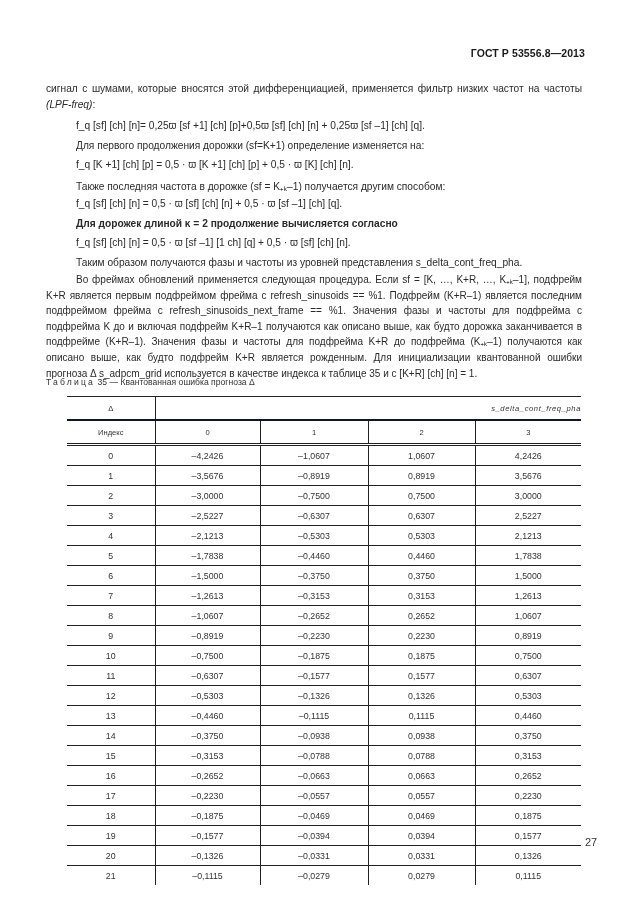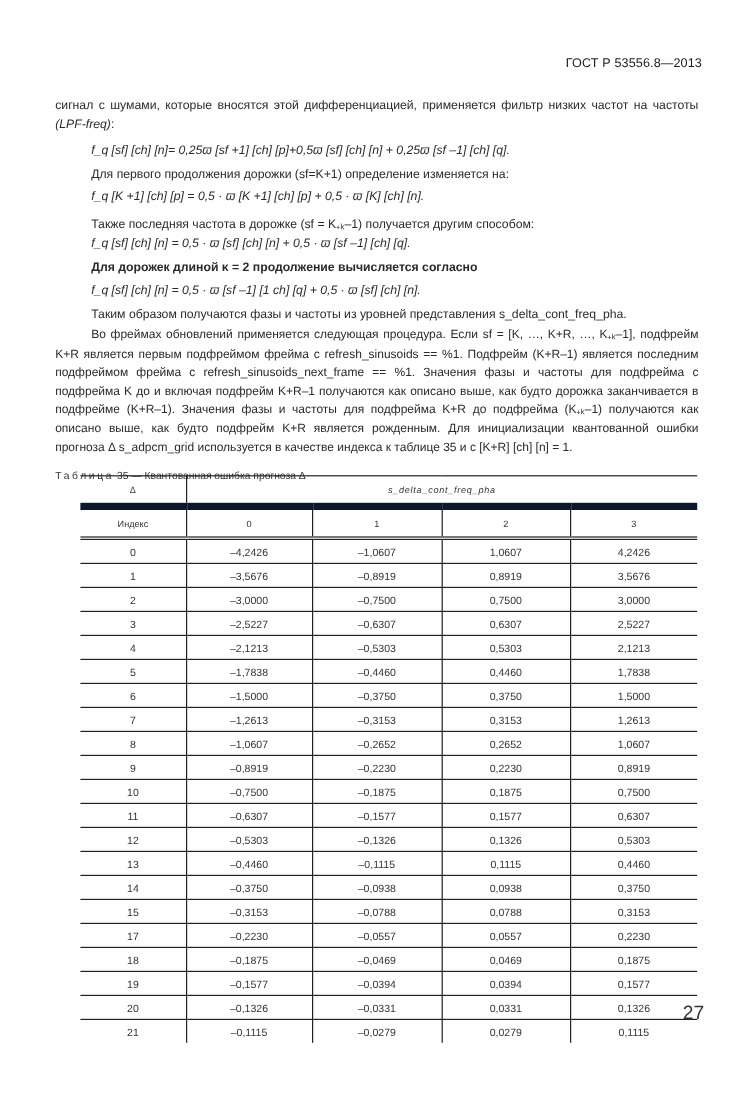--- a/index.html
+++ b/index.html
@@ -5,7 +5,7 @@
   html, body { margin: 0; padding: 0; background: #ffffff; }
   body { width: 630px; height: 913px; position: relative; overflow: hidden;
          font-family: "Liberation Sans", sans-serif; color: #222; }
-  .hdr { position: absolute; top: 47px; right: 45px; font-size: 10.5px; font-weight: normal; color: #1a1a1a; letter-spacing: 0.1px; text-align: right; }
+  .hdr { position: absolute; top: 47px; right: 45px; font-size: 10.5px; font-weight: bold; color: #1a1a1a; letter-spacing: 0.1px; text-align: right; }
   .txt { position: absolute; left: 46px; width: 536px; font-size: 10.2px; line-height: 15.5px; color: #2a2a2a; text-align: justify; }
   .txt i { font-style: italic; }
   .p1 { top: 81px; }

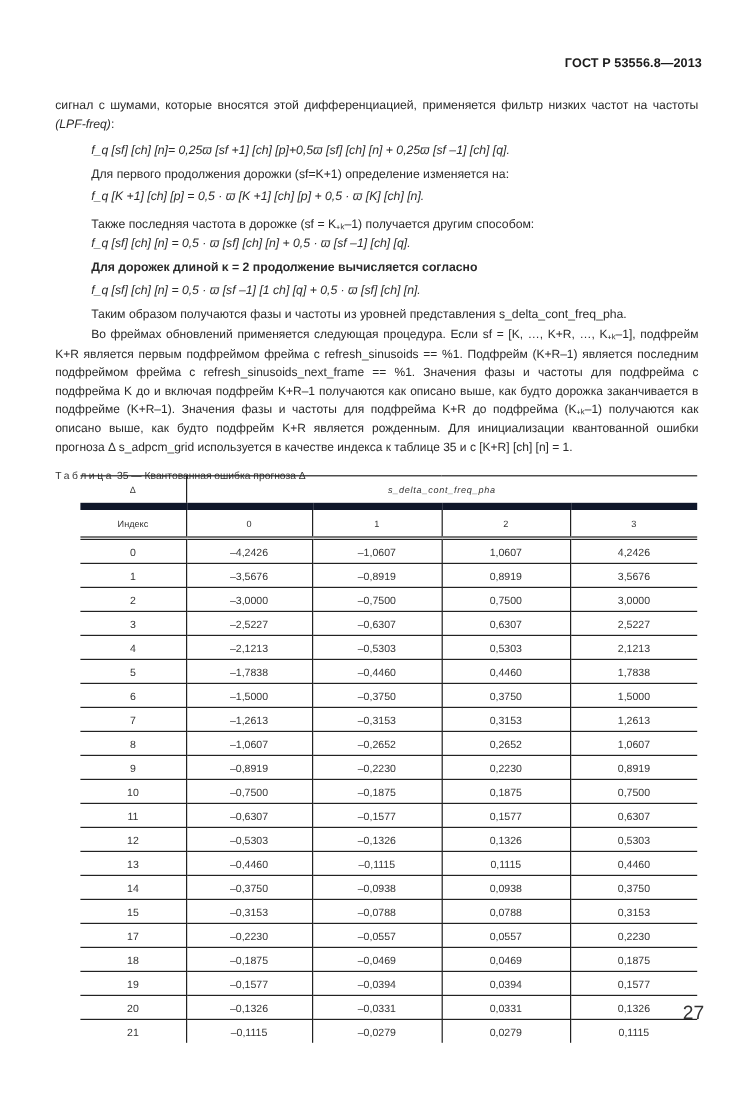--- a/index.html
+++ b/index.html
@@ -10,7 +10,7 @@
   .txt i { font-style: italic; }
   .p1 { top: 81px; }
   .ind { position: absolute; left: 76px; width: 506px; font-size: 10.2px; color: #2a2a2a; }
-  .formula { font-style: italic; }
+  .formula { }
   .para2 { position: absolute; left: 46px; width: 536px; top: 252px; font-size: 10px; line-height: 15.6px; color: #2a2a2a; text-align: justify; text-indent: 30px; }
   .caption { position: absolute; left: 46px; top: 377px; font-size: 8.6px; color: #333; margin-top: 14px; }
   .caption .sp { letter-spacing: 2.2px; }

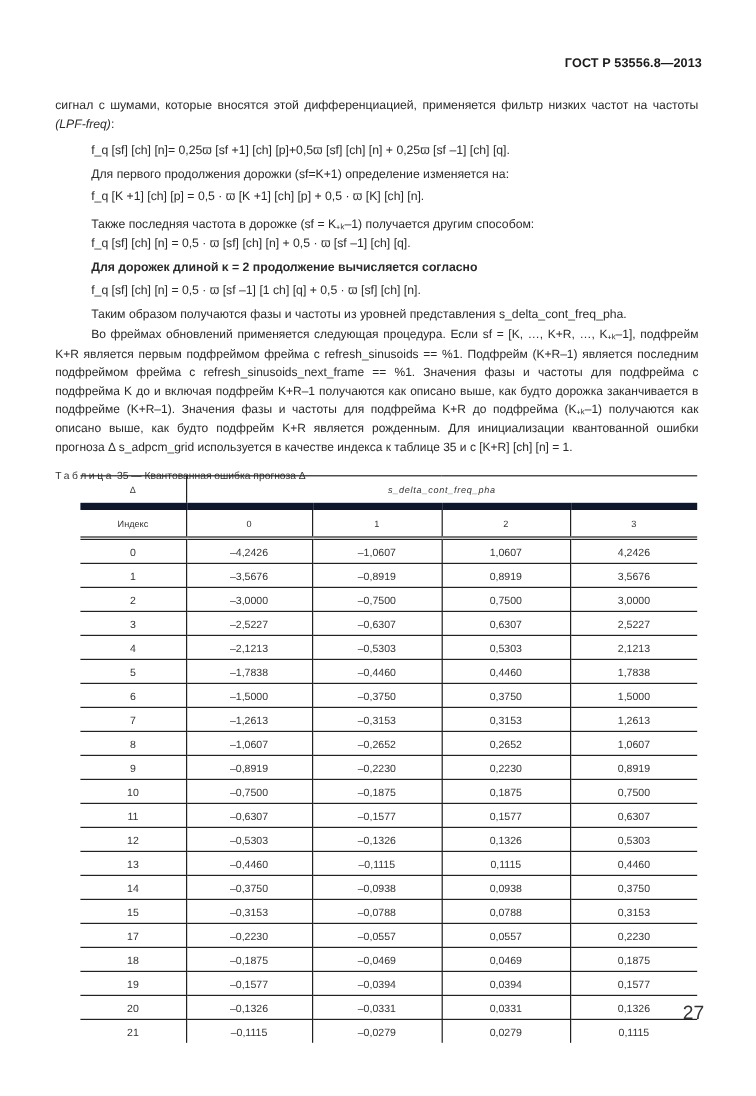--- a/index.html
+++ b/index.html
@@ -12,7 +12,7 @@
   .ind { position: absolute; left: 76px; width: 506px; font-size: 10.2px; color: #2a2a2a; }
   .formula { }
   .para2 { position: absolute; left: 46px; width: 536px; top: 252px; font-size: 10px; line-height: 15.6px; color: #2a2a2a; text-align: justify; text-indent: 30px; }
-  .caption { position: absolute; left: 46px; top: 377px; font-size: 8.6px; color: #333; margin-top: 14px; }
+  .caption { position: absolute; left: 46px; top: 377px; font-size: 8.6px; color: #333; }
   .caption .sp { letter-spacing: 2.2px; }
   table.tbl { position: absolute; left: 67px; top: 396px; width: 514px; border-collapse: collapse; font-size: 8.8px; color: #333; table-layout: fixed; }
   .tbl td { text-align: center; height: 19px; padding: 0; border-left: 1px solid #222; border-right: 1px solid #222; }

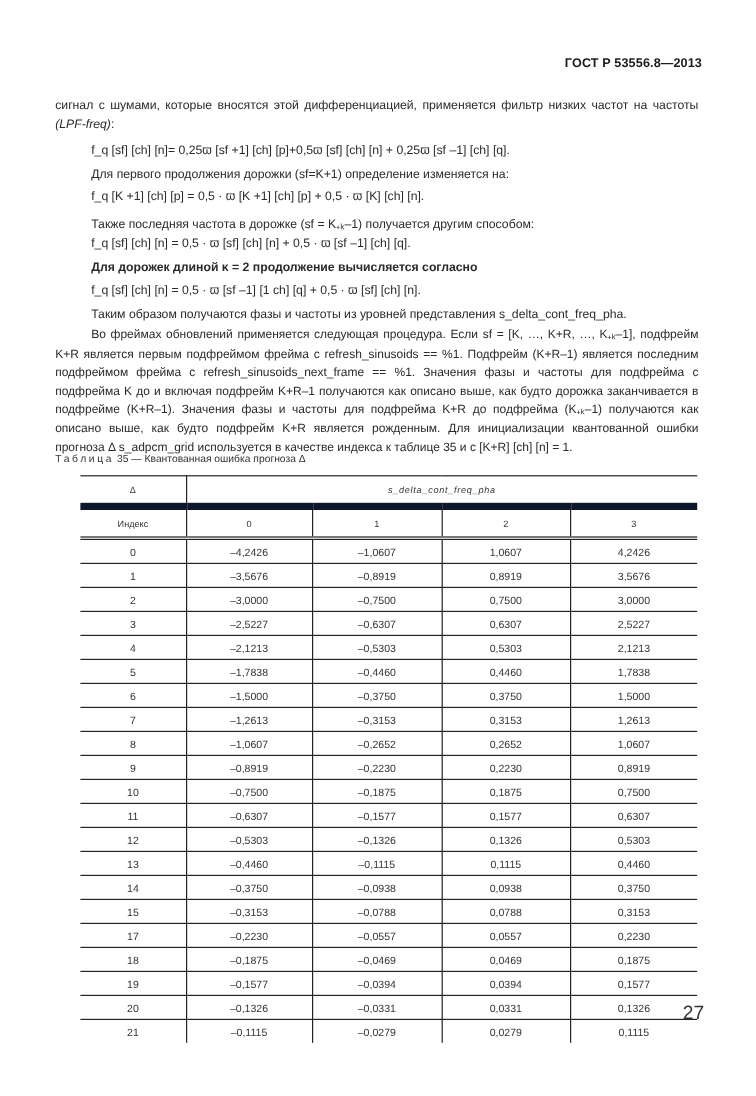--- a/index.html
+++ b/index.html
@@ -22,7 +22,7 @@
   .tbl tr.h2 td { border-top: 6px solid #0f172a; height: 22px; font-size: 7.6px; border-bottom: 3px double #222; }
   .tbl tr.d td { border-bottom: 1px solid #222; }
   .tbl tr.d:last-child td { border-bottom: none; }
-  .tbl .ital { font-style: italic; letter-spacing: 0.6px; }
+  .tbl .ital { font-style: italic; letter-spacing: 0.6px; text-align: right; }
   .pgnum { position: absolute; left: 569px; top: 836px; font-size: 16px; color: #333; }
 </style>
 </head>

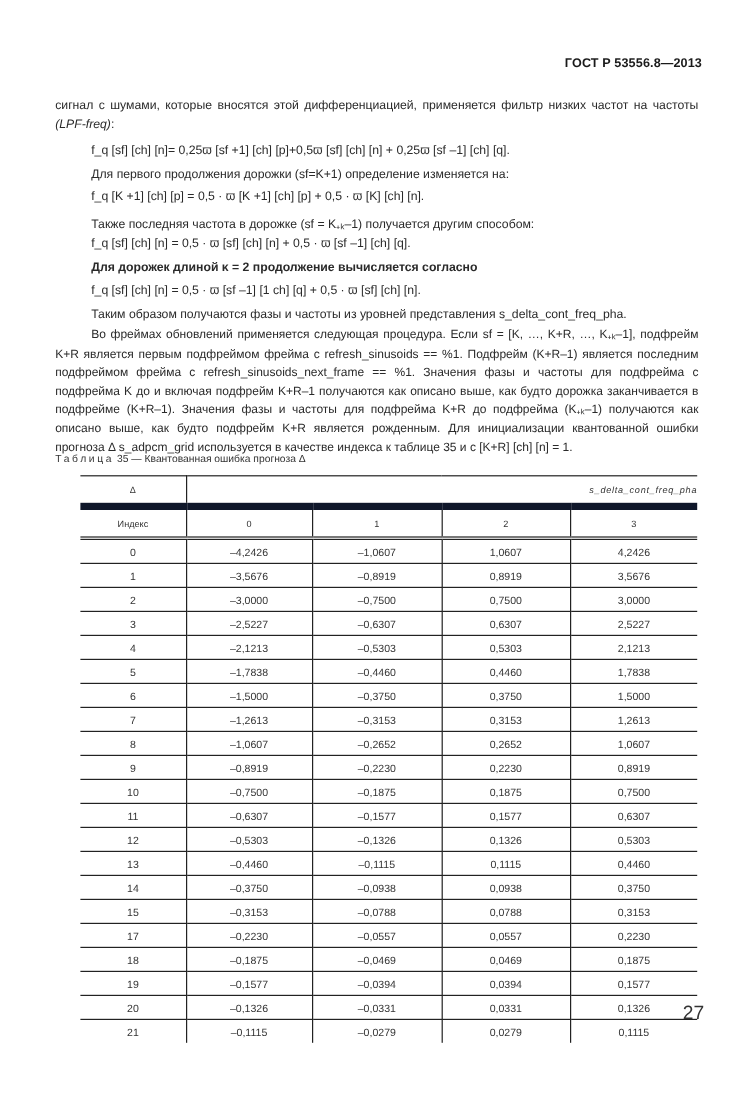--- a/index.html
+++ b/index.html
@@ -19,7 +19,7 @@
   .tbl td:first-child { border-left: none; }
   .tbl td:last-child { border-right: none; }
   .tbl tr.h1 td { border-top: 1px solid #222; height: 22px; font-size: 7.6px; }
-  .tbl tr.h2 td { border-top: 6px solid #0f172a; height: 22px; font-size: 7.6px; border-bottom: 3px double #222; }
+  .tbl tr.h2 td { border-top: 2px solid #0f172a; height: 22px; font-size: 7.6px; border-bottom: 3px double #222; }
   .tbl tr.d td { border-bottom: 1px solid #222; }
   .tbl tr.d:last-child td { border-bottom: none; }
   .tbl .ital { font-style: italic; letter-spacing: 0.6px; text-align: right; }

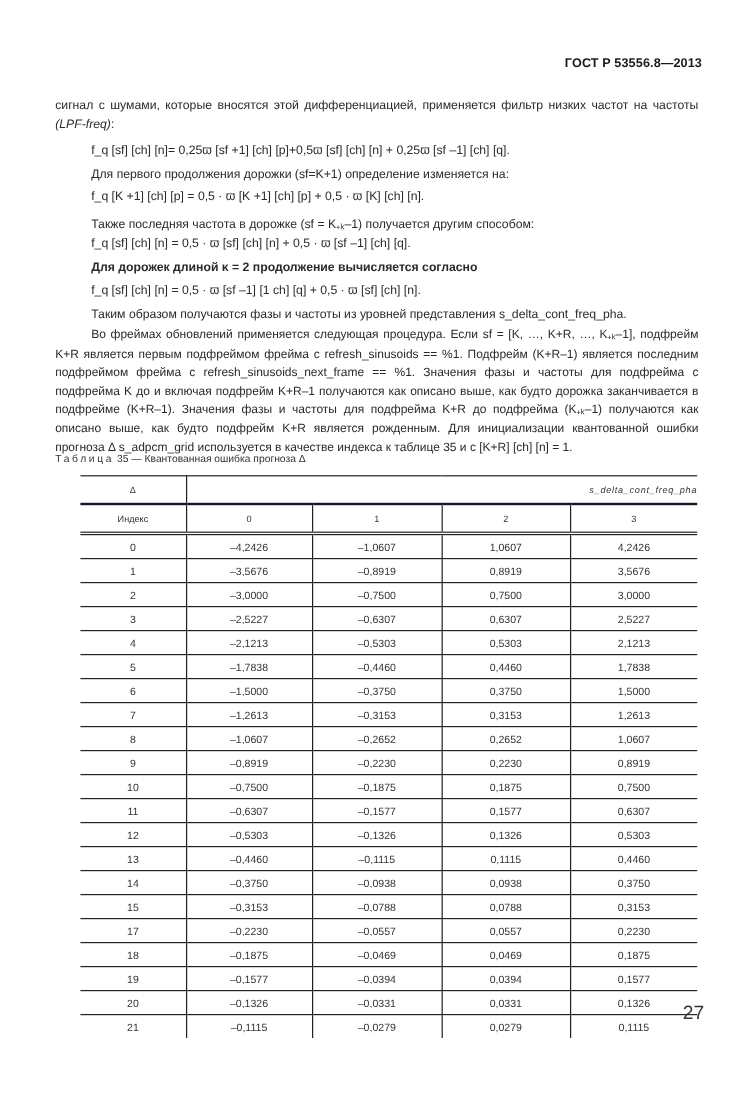--- a/index.html
+++ b/index.html
@@ -182,6 +182,13 @@
         <td>0,3153</td>
       </tr>
       <tr class="d">
+        <td>16</td>
+        <td>–0,2652</td>
+        <td>–0,0663</td>
+        <td>0,0663</td>
+        <td>0,2652</td>
+      </tr>
+      <tr class="d">
         <td>17</td>
         <td>–0,2230</td>
         <td>–0,0557</td>

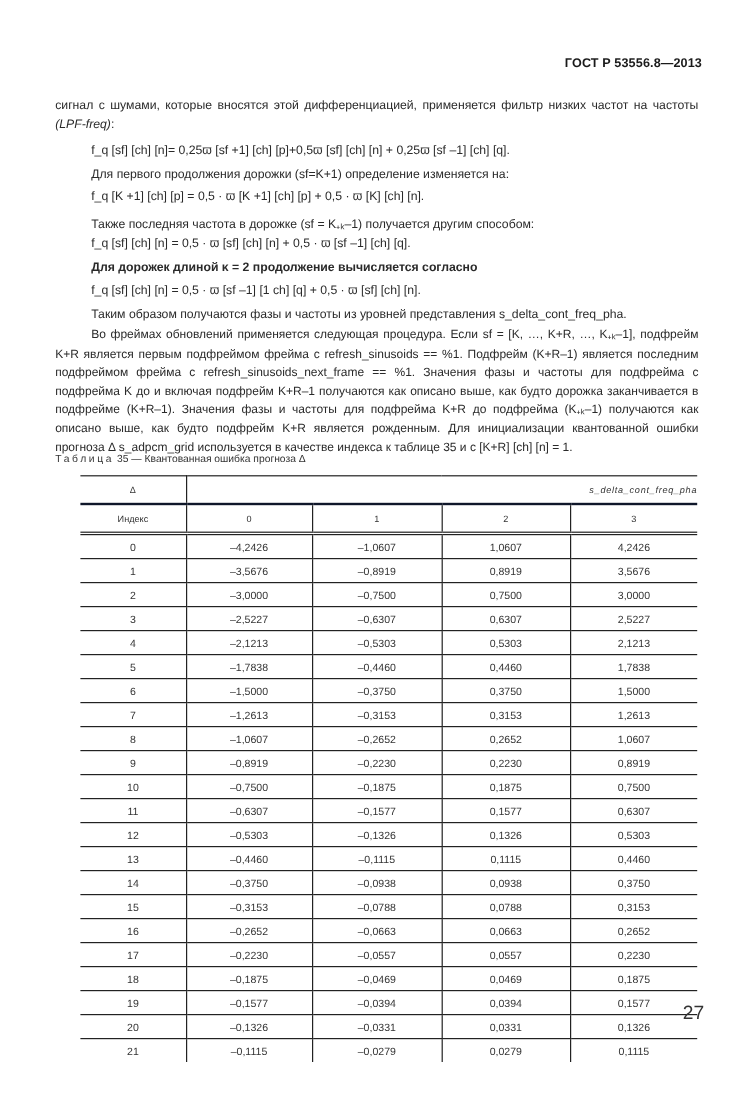--- a/index.html
+++ b/index.html
@@ -23,7 +23,7 @@
   .tbl tr.d td { border-bottom: 1px solid #222; }
   .tbl tr.d:last-child td { border-bottom: none; }
   .tbl .ital { font-style: italic; letter-spacing: 0.6px; text-align: right; }
-  .pgnum { position: absolute; left: 569px; top: 836px; font-size: 16px; color: #333; }
+  .pgnum { position: absolute; left: 585px; top: 836px; font-size: 11px; color: #333; }
 </style>
 </head>
 <body>

